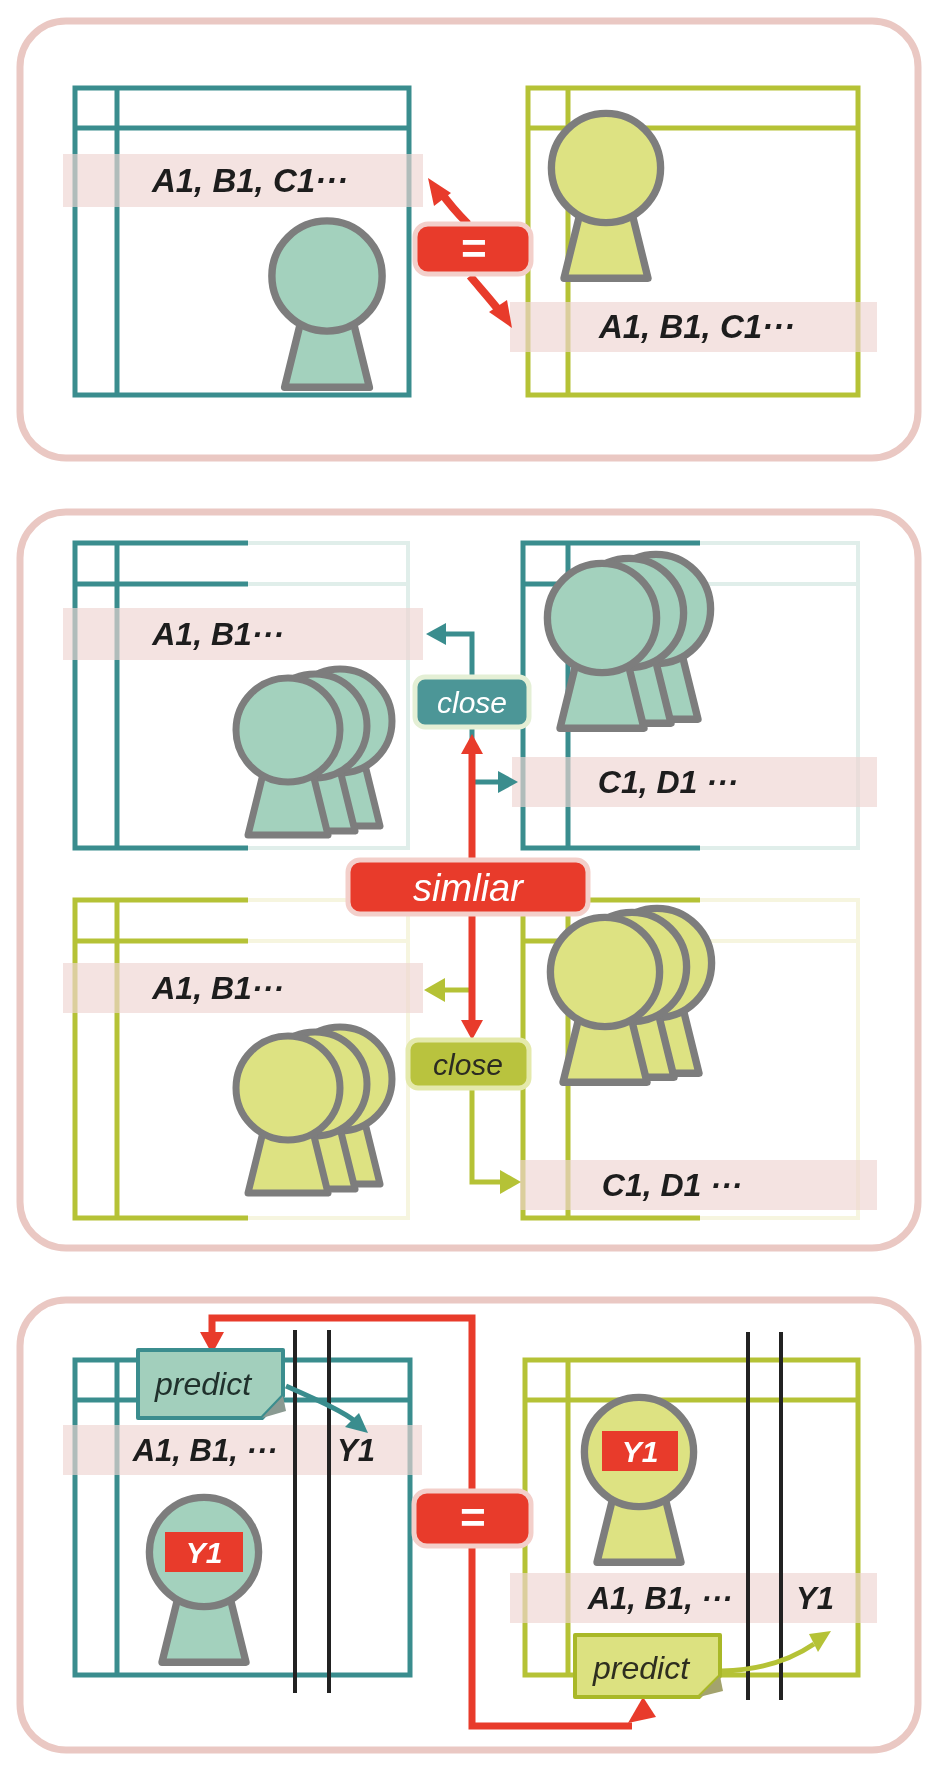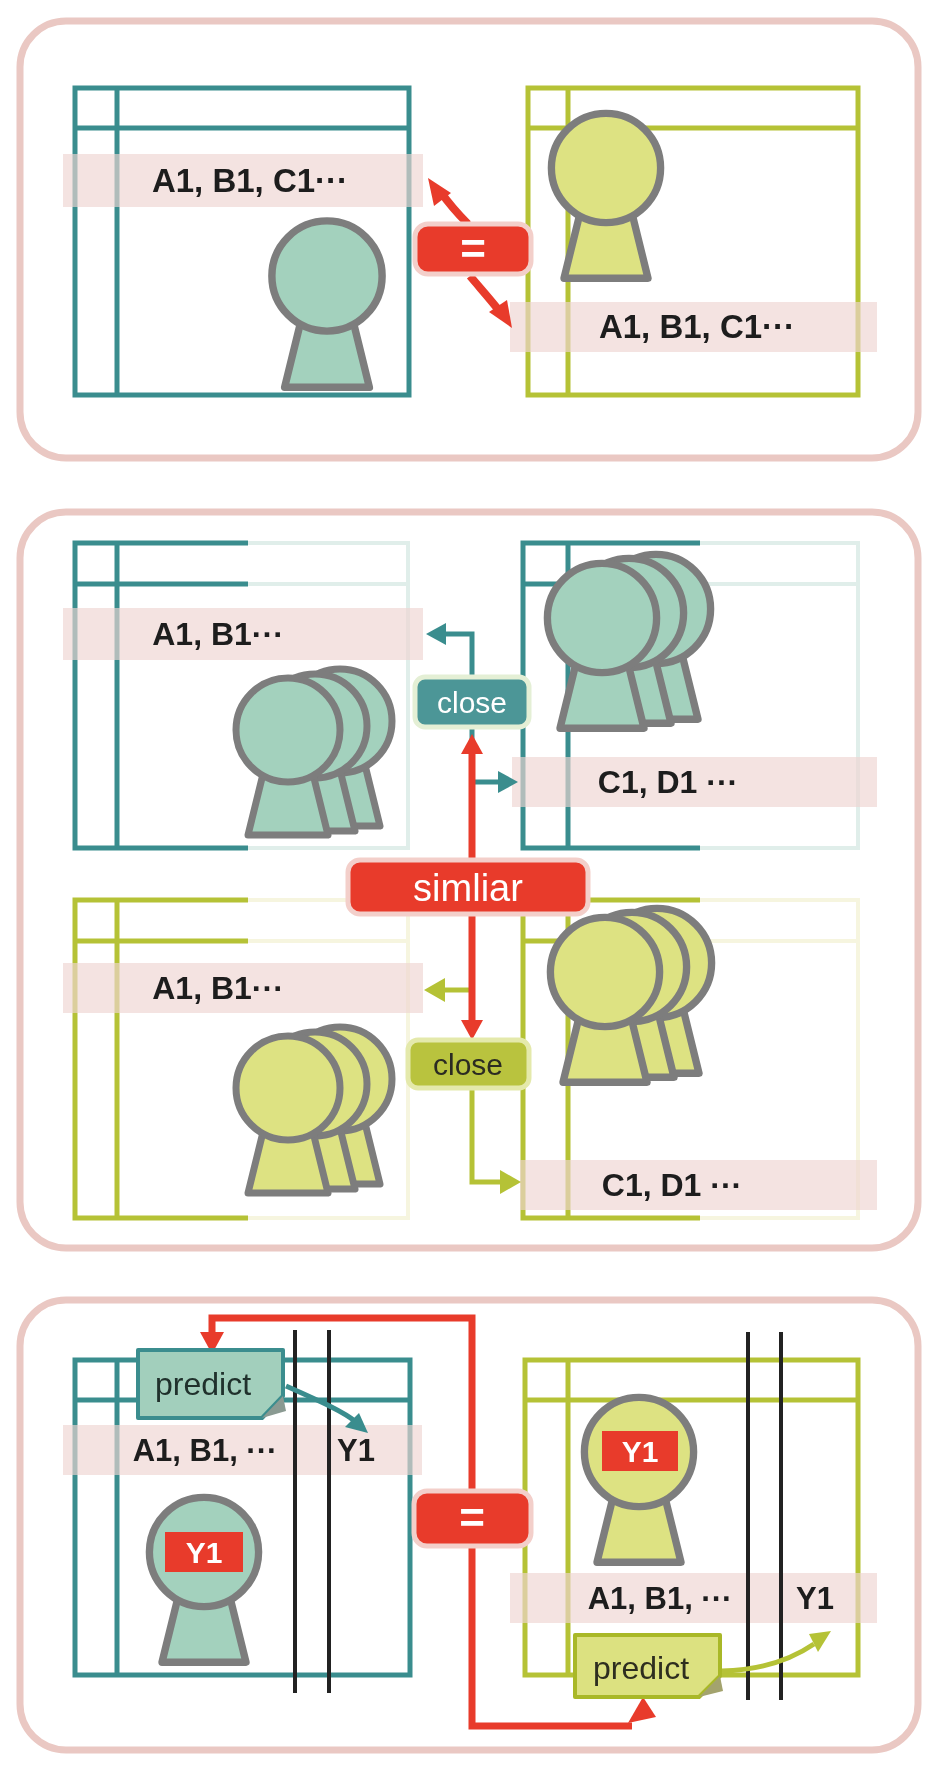--- a/index.html
+++ b/index.html
@@ -4,7 +4,7 @@
 <style>
   html,body{margin:0;padding:0;background:#ffffff;}
   .stage{position:relative;width:940px;height:1766px;background:#ffffff;overflow:hidden;
-         font-family:"Liberation Sans", sans-serif;}
+         font-family:"Liberation Sans", sans-serif;font-style:italic;}
   svg{position:absolute;left:0;top:0;}
   text{font-family:"Liberation Sans", sans-serif;}
   .band-text{font-weight:bold;fill:#1d1d1d;}

